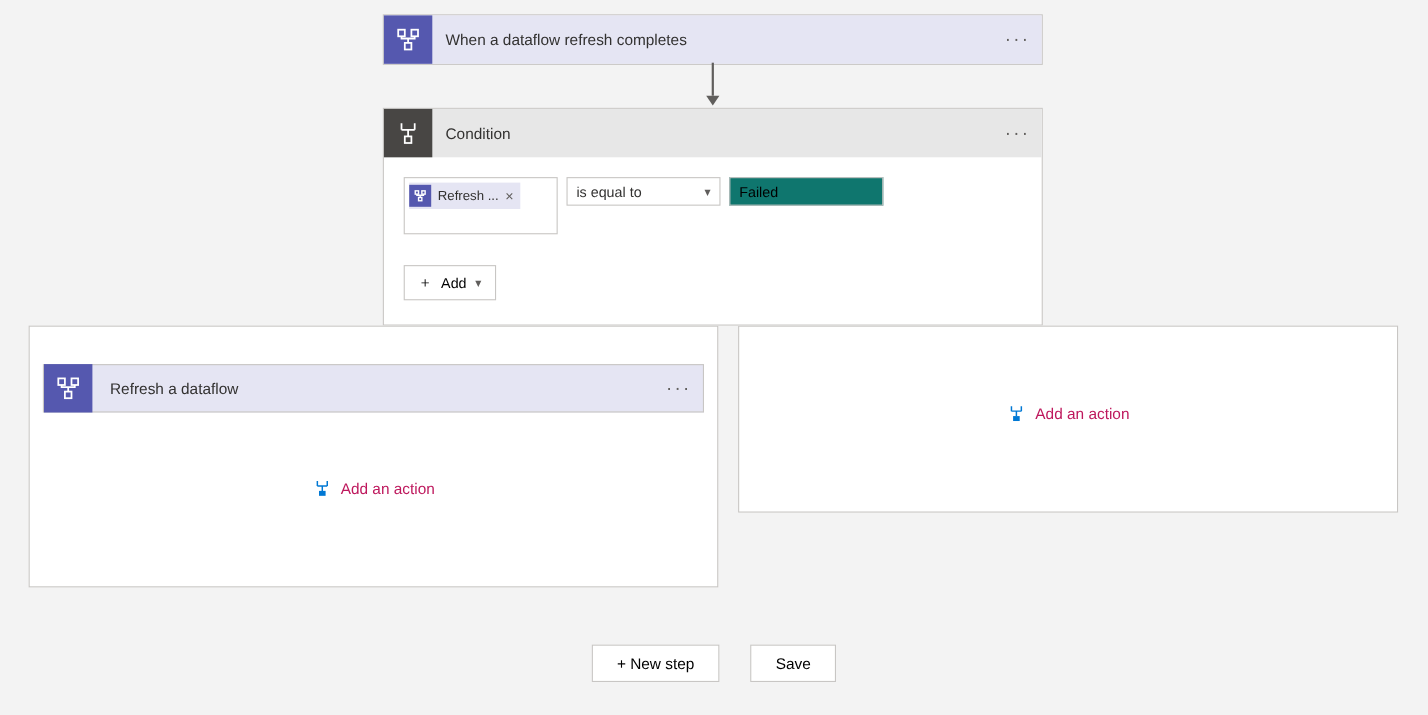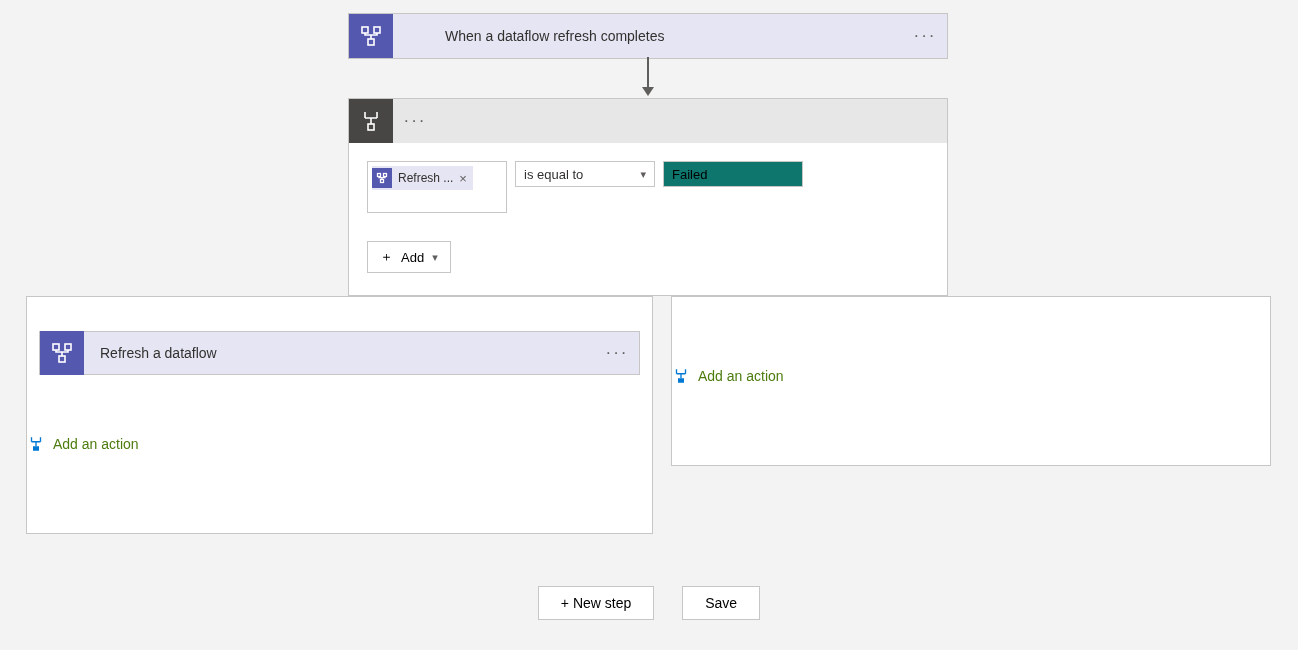--- a/index.html
+++ b/index.html
@@ -47,7 +47,7 @@
 
   
   .trigger { left: 348px; top: 13px; width: 600px; }
-  .trigger .card-header { background: #e5e5f3; gap: 40px; }
+  .trigger .card-header { background: #e5e5f3; }
   .trigger .card-icon { background: #5558af; }
 
   

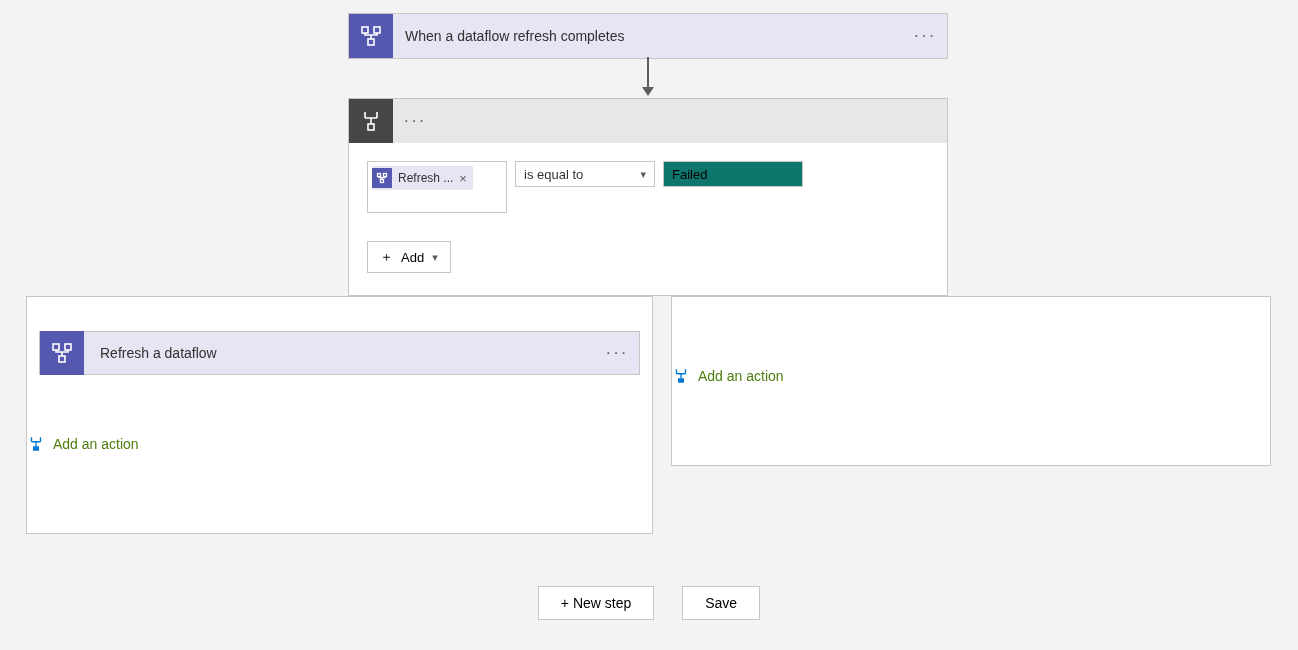--- a/index.html
+++ b/index.html
@@ -223,6 +223,7 @@
           <rect x="9" y="15" width="6" height="6"></rect>
         </svg>
       </div>
+      <div class="card-title">Condition</div>
       <div class="card-menu">···</div>
     </div>
     <div class="condition-body">

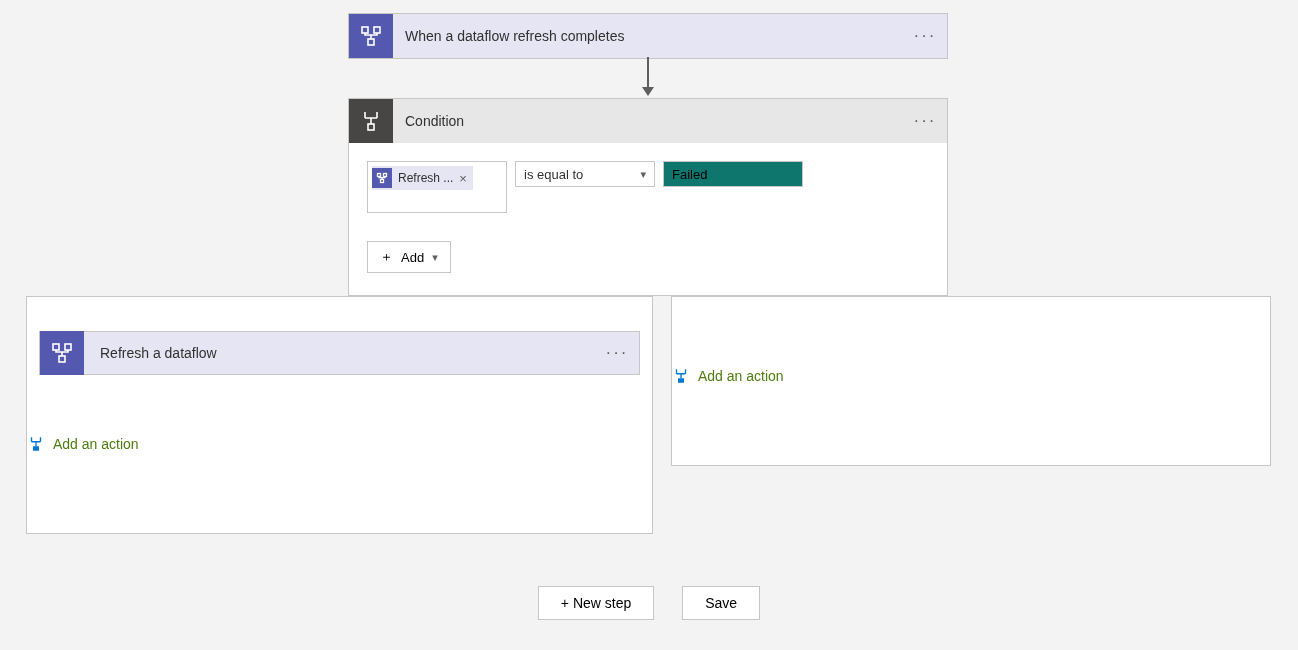--- a/index.html
+++ b/index.html
@@ -161,9 +161,9 @@
   }
 
   .add-action-link {
-    display: flex; align-items: center; 
+    display: flex; align-items: center; justify-content: center;
     gap: 8px;
-    color: #4d7c0f;
+    color: #be185d;
     font-size: 14px;
     cursor: pointer;
   }

